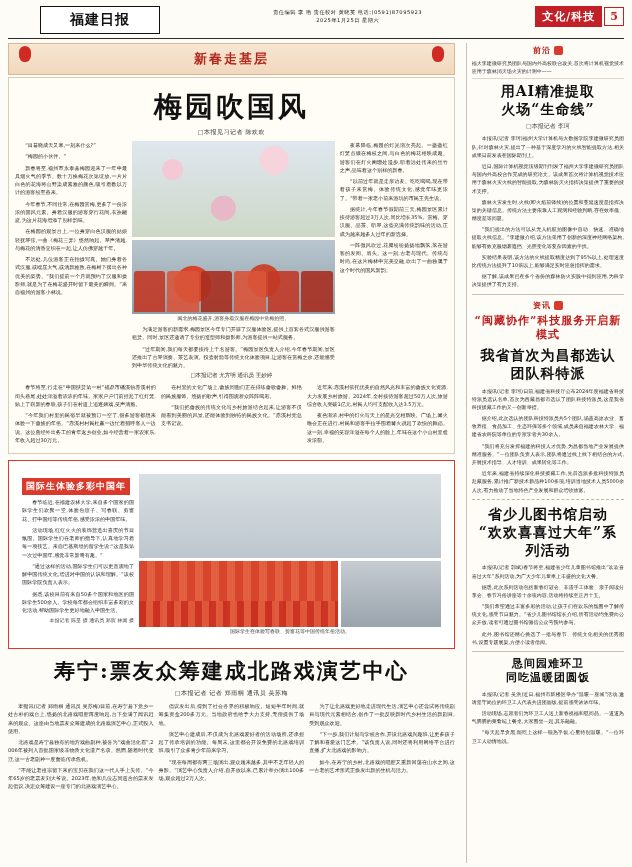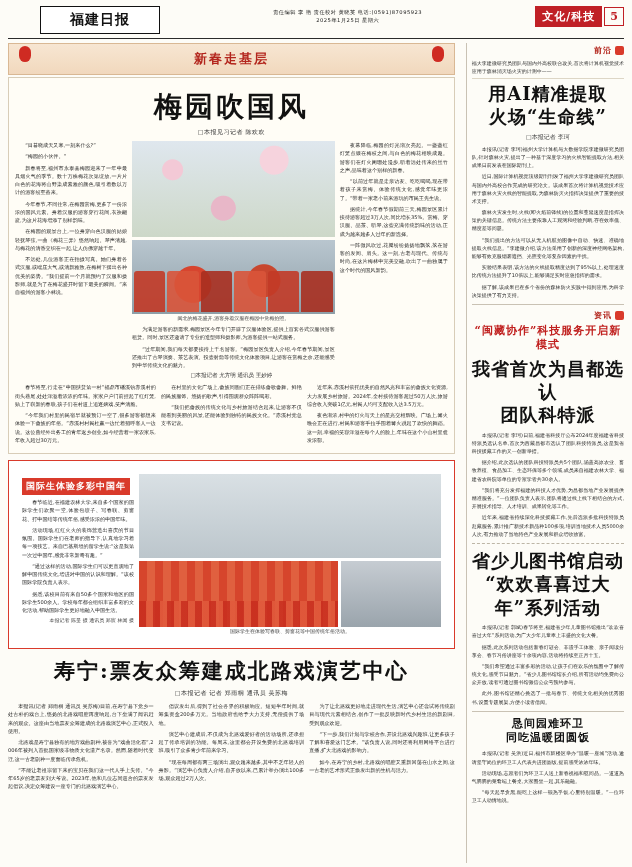--- a/index.html
+++ b/index.html
@@ -60,7 +60,7 @@
   .bottom-title{font-family:"DejaVu Serif","Liberation Serif",serif;font-size:21px;font-weight:bold;text-align:center;letter-spacing:2px;margin:8px 0 4px;color:#111;}
 
   
-  .r-kicker{display:flex;align-items:center;gap:3px;justify-content:flex-end;margin:2px 0 3px;}
+  .r-kicker{display:flex;align-items:center;gap:3px;justify-content:center;margin:2px 0 3px;}
   .r-kicker .dot{width:9px;height:9px;background:#d93a2b;border-radius:2px;}
   .r-kicker .kt{font-family:"DejaVu Serif","Liberation Serif",serif;font-size:8px;color:#b3261d;font-weight:bold;letter-spacing:1px;}
   .r-lead{font-size:5px;line-height:1.6;color:#333;text-align:justify;border-bottom:1px solid #ddd6c6;padding-bottom:3px;margin-bottom:3px;word-break:break-all;}

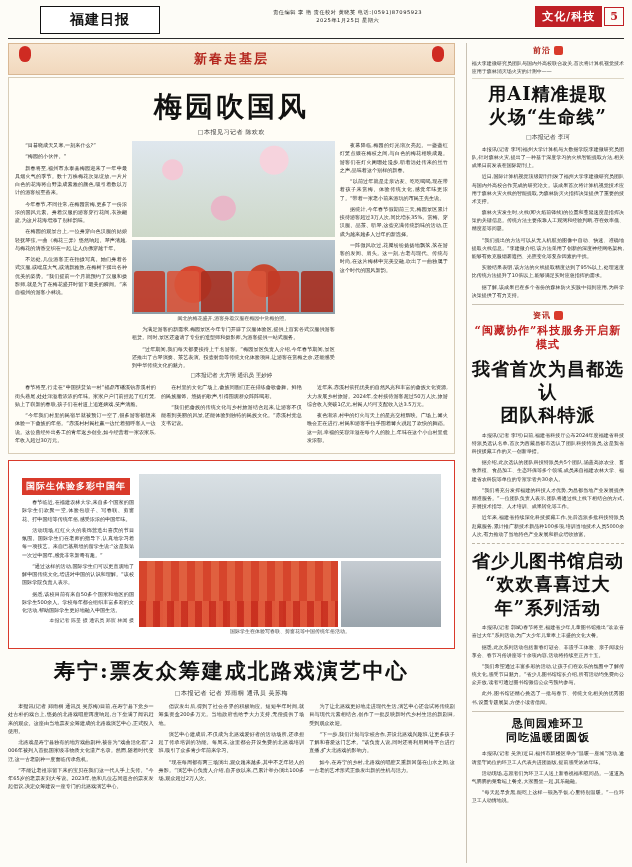--- a/index.html
+++ b/index.html
@@ -64,7 +64,7 @@
   .r-kicker .dot{width:9px;height:9px;background:#d93a2b;border-radius:2px;}
   .r-kicker .kt{font-family:"DejaVu Serif","Liberation Serif",serif;font-size:8px;color:#b3261d;font-weight:bold;letter-spacing:1px;}
   .r-lead{font-size:5px;line-height:1.6;color:#333;text-align:justify;border-bottom:1px solid #ddd6c6;padding-bottom:3px;margin-bottom:3px;word-break:break-all;}
-  .r-title{font-family:"DejaVu Serif","Liberation Serif",serif;font-size:18px;font-weight:bold;text-align:center;letter-spacing:1px;line-height:1.3;margin:3px 0 4px;color:#111;}
+  .r-title{font-family:"DejaVu Serif","Liberation Serif",serif;font-size:14px;font-weight:bold;text-align:center;letter-spacing:1px;line-height:1.3;margin:3px 0 4px;color:#111;}
   .r-title.sm{font-size:11px;}
   .r-title.red{color:#c0201f;}
   .r-sub{font-size:6px;text-align:center;color:#444;margin-bottom:3px;}

